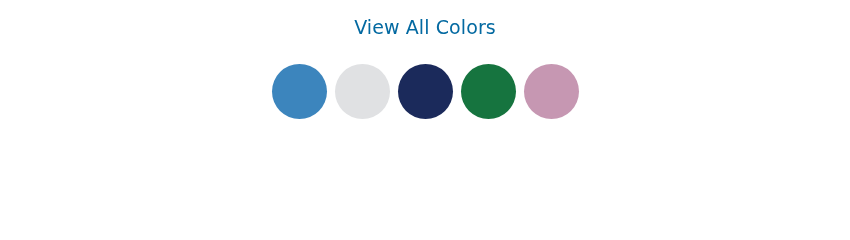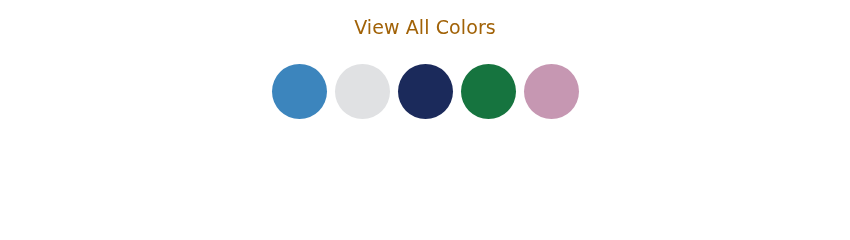--- a/index.html
+++ b/index.html
@@ -54,7 +54,7 @@
 
 <div class="page">
 
-  <div class="palette-title" style="color: #a16207;">View All Colors</div>
+  <div class="palette-title" style="color: #0369a1;">View All Colors</div>
 
   <div class="swatch-row">
     <div class="swatch" style="background-color: rgb(60, 133, 189);"></div>

